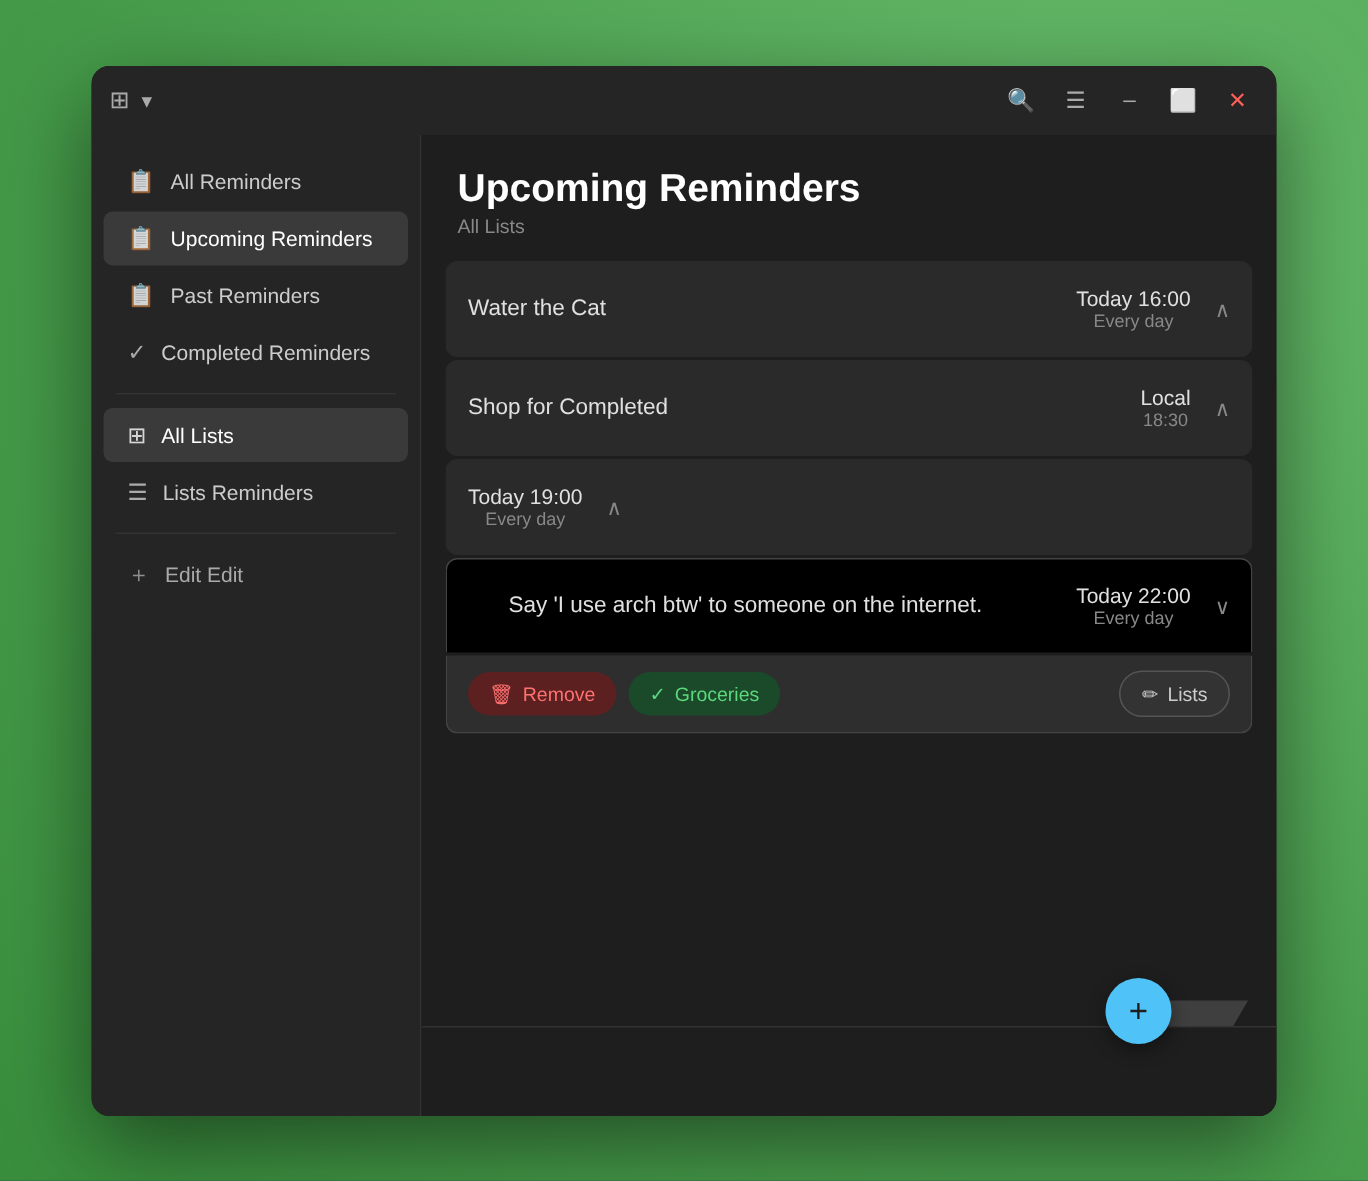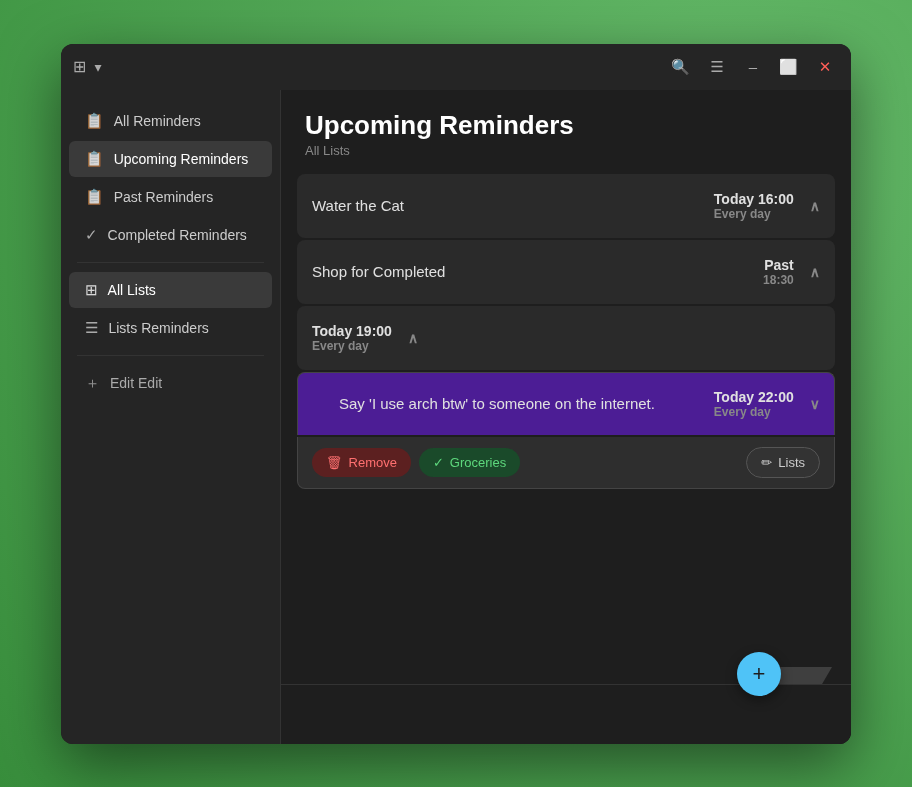--- a/index.html
+++ b/index.html
@@ -207,7 +207,6 @@
       display: flex;
       align-items: center;
       gap: 10px;
-      font-weight: bold;
     }
 
     .reminder-time {

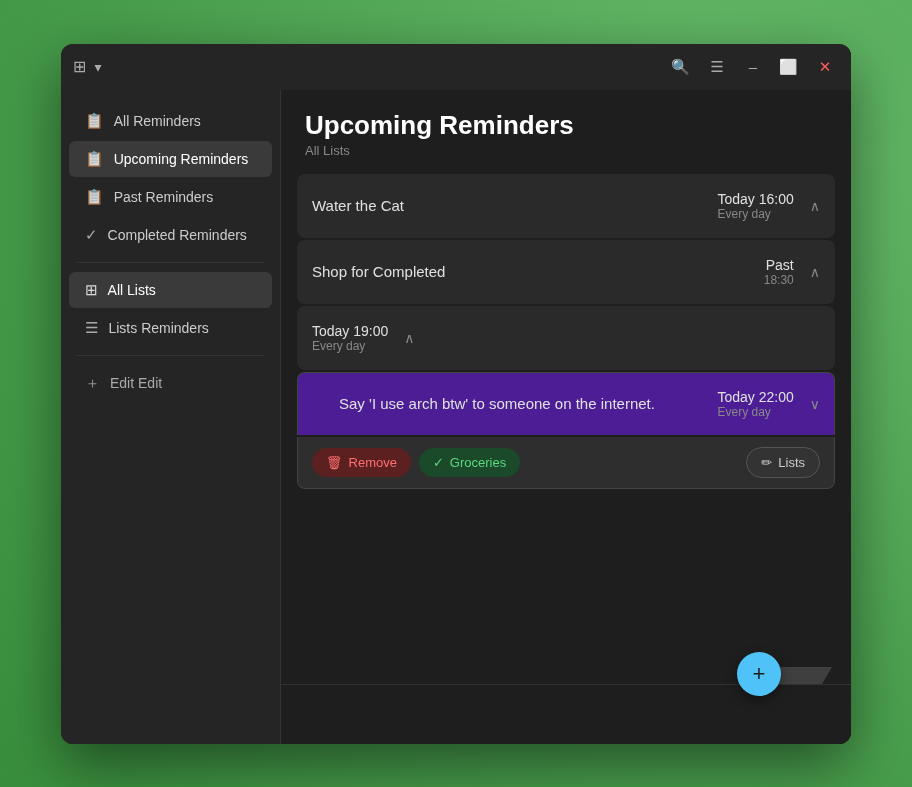--- a/index.html
+++ b/index.html
@@ -221,7 +221,7 @@
     .reminder-time .time-recur {
       font-size: 12px;
       color: #888;
-      text-align: left;
+      text-align: center;
     }
 
     .reminder-chevron {

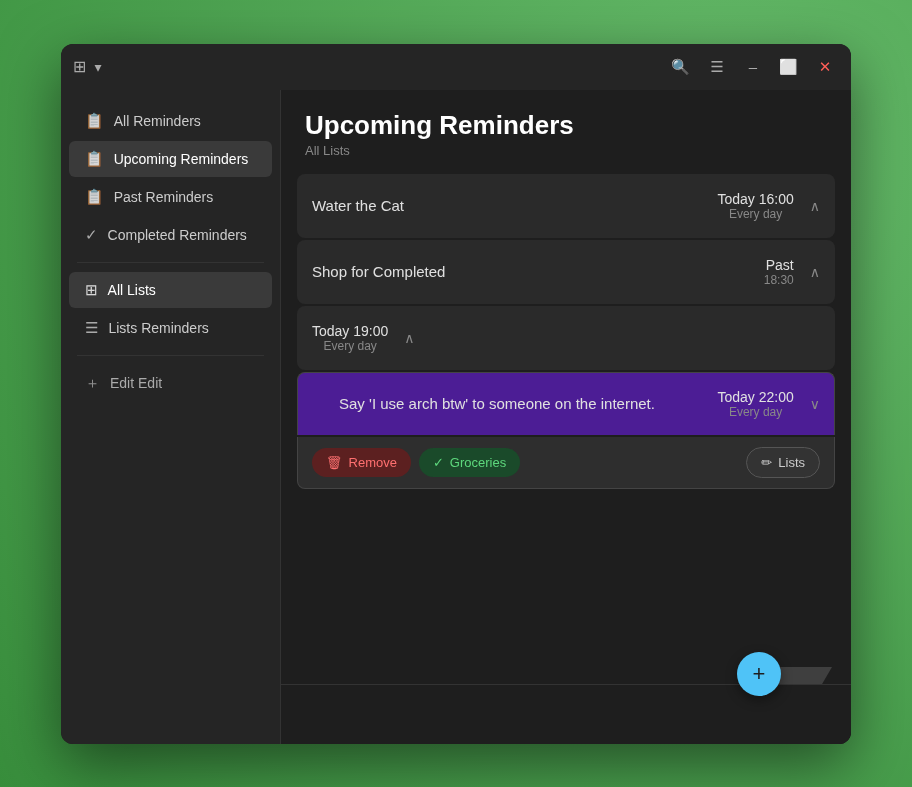--- a/index.html
+++ b/index.html
@@ -383,7 +383,7 @@
           <span class="reminder-title">Shop for Completed</span>
           <div class="reminder-time-section">
             <div class="reminder-time">
-              <div class="time-main">Past</div>
+              <div class="time-main">Local</div>
               <div class="time-recur">18:30</div>
             </div>
             <span class="reminder-chevron">∧</span>

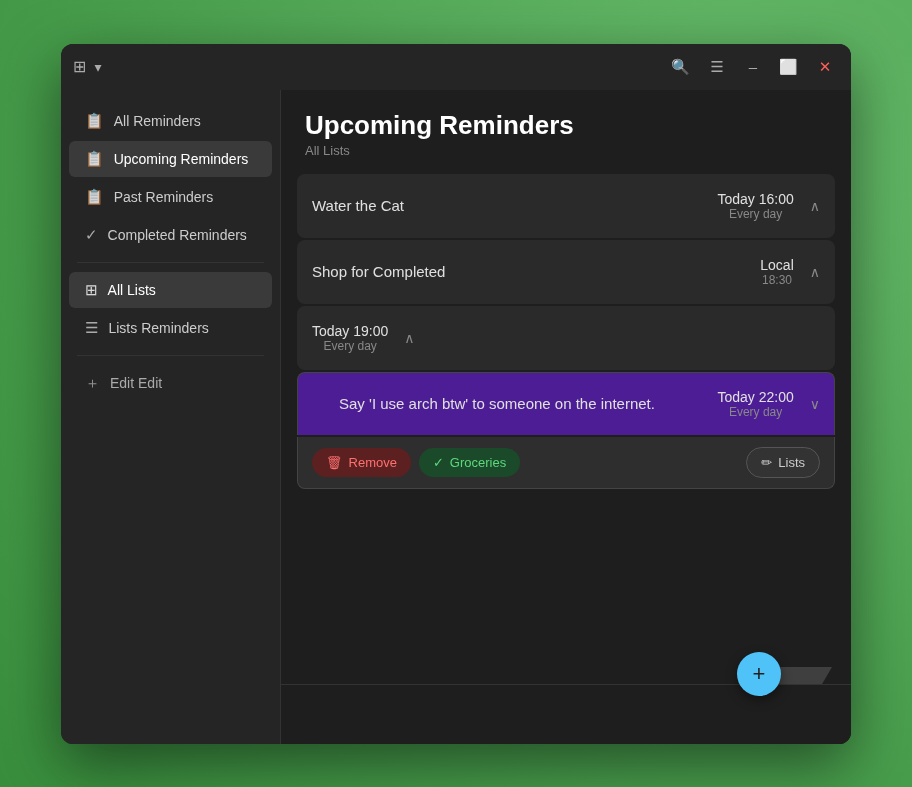--- a/index.html
+++ b/index.html
@@ -190,7 +190,7 @@
     }
 
     .reminder-item.expanded {
-      background: #4c1d95;
+      background: #000000;
       border: 1px solid #444;
       border-bottom: none;
       border-radius: 8px 8px 0 0;

